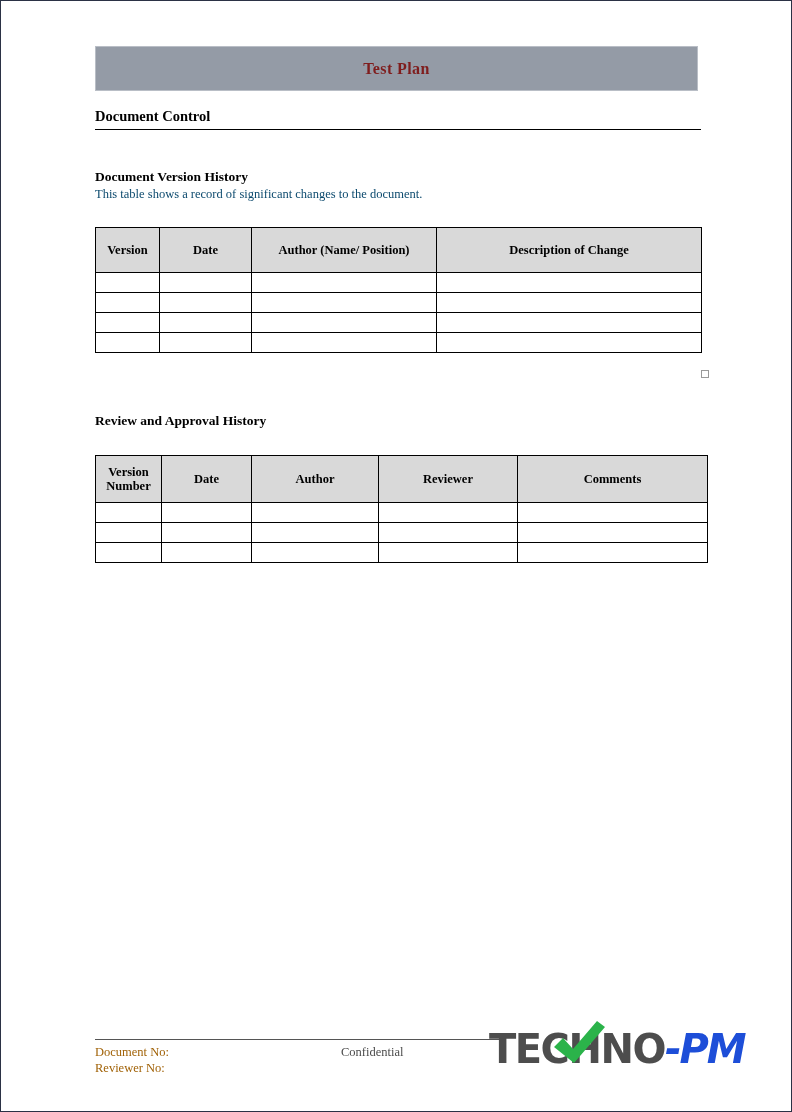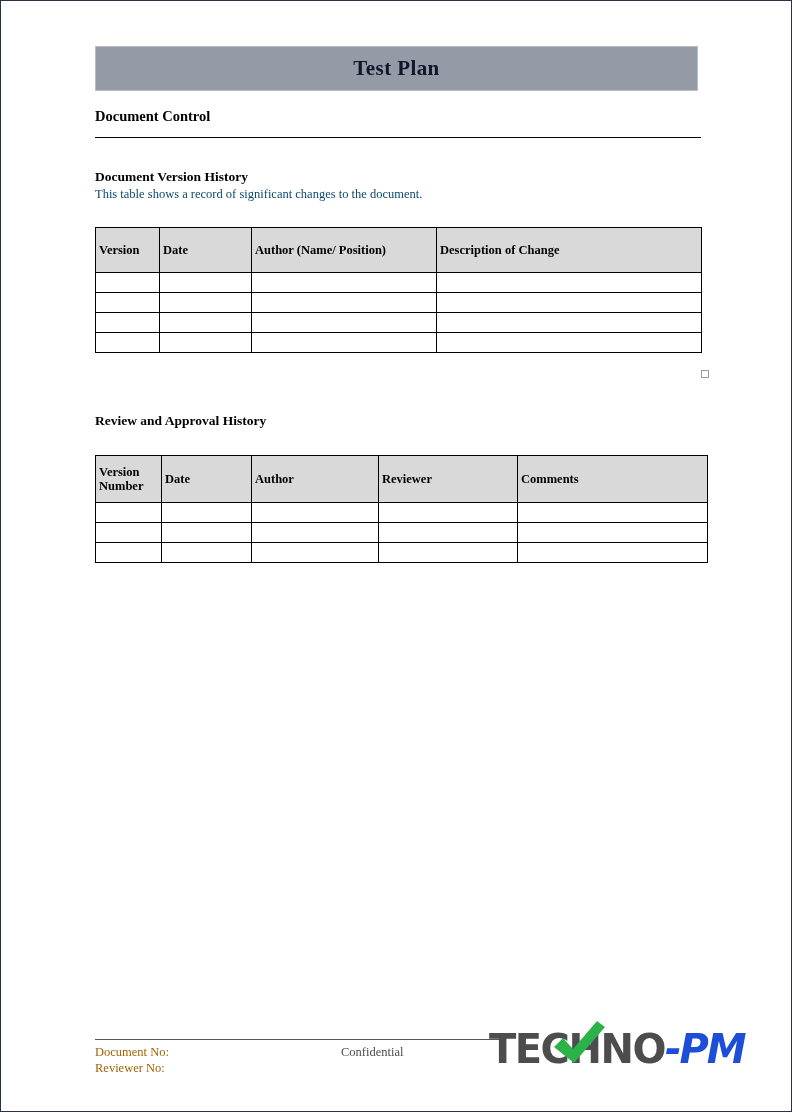--- a/index.html
+++ b/index.html
@@ -37,8 +37,8 @@
     justify-content: center;
   }
   .title-banner-text {
-    color: #0f172a;
-    font-size: 21px;
+    color: #7f1d1d;
+    font-size: 16px;
     font-weight: bold;
     letter-spacing: 0.4px;
   }

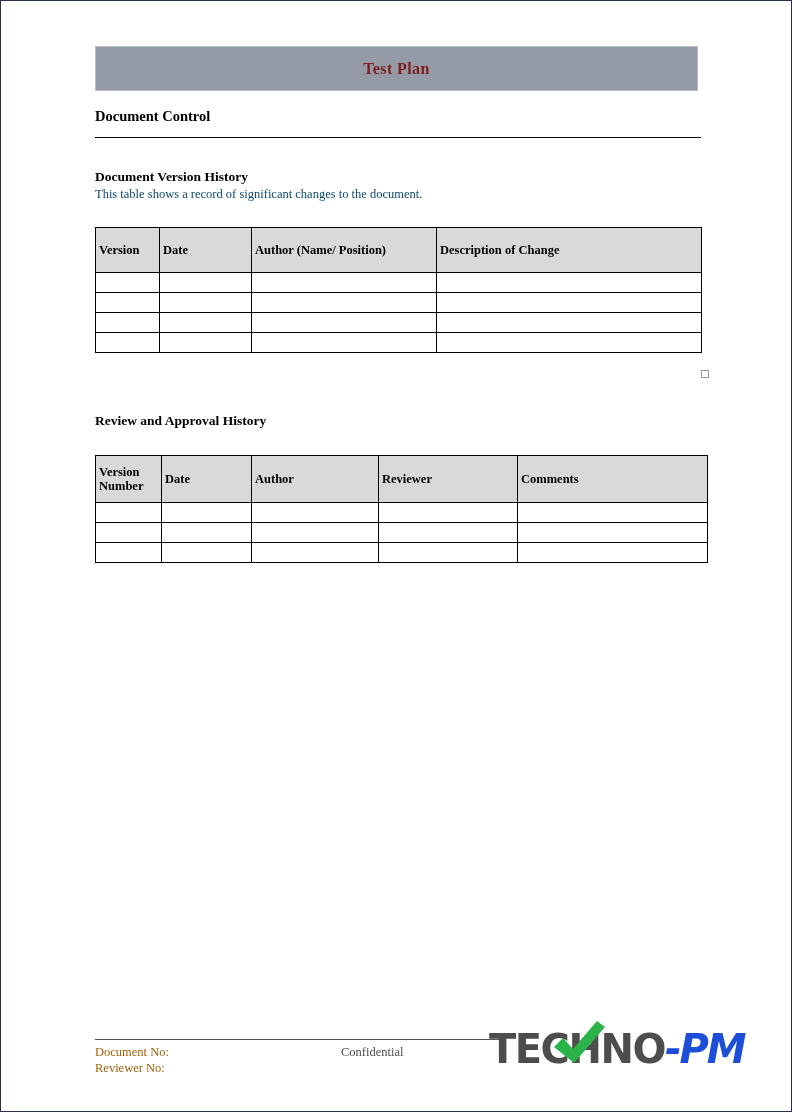--- a/index.html
+++ b/index.html
@@ -51,7 +51,7 @@
     width: 606px;
     font-size: 14.5px;
     font-weight: bold;
-    padding-bottom: 12px;
+    padding-bottom: 4px;
     border-bottom: 1.6px solid #000000;
     box-sizing: border-box;
   }

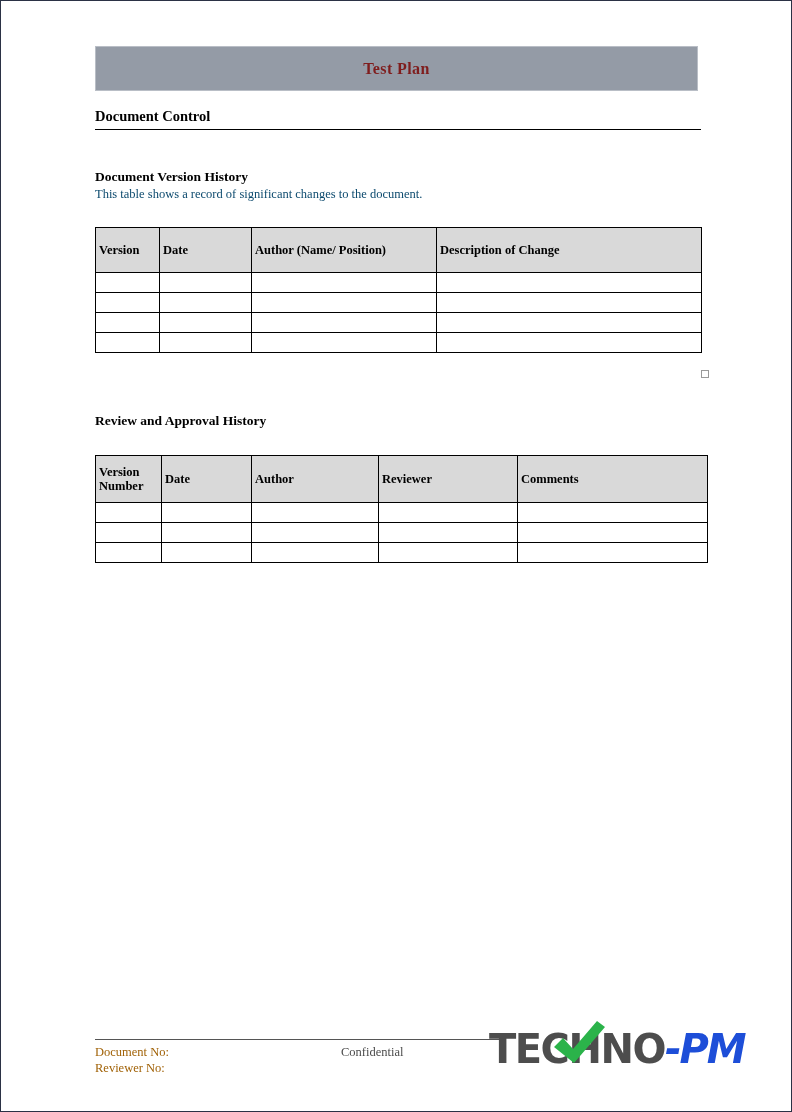--- a/index.html
+++ b/index.html
@@ -88,7 +88,7 @@
   table.doc-table th {
     background: #d9d9d9;
     font-weight: bold;
-    text-align: left;
+    text-align: center;
     vertical-align: middle;
     font-size: 12.5px;
     line-height: 1.15;

